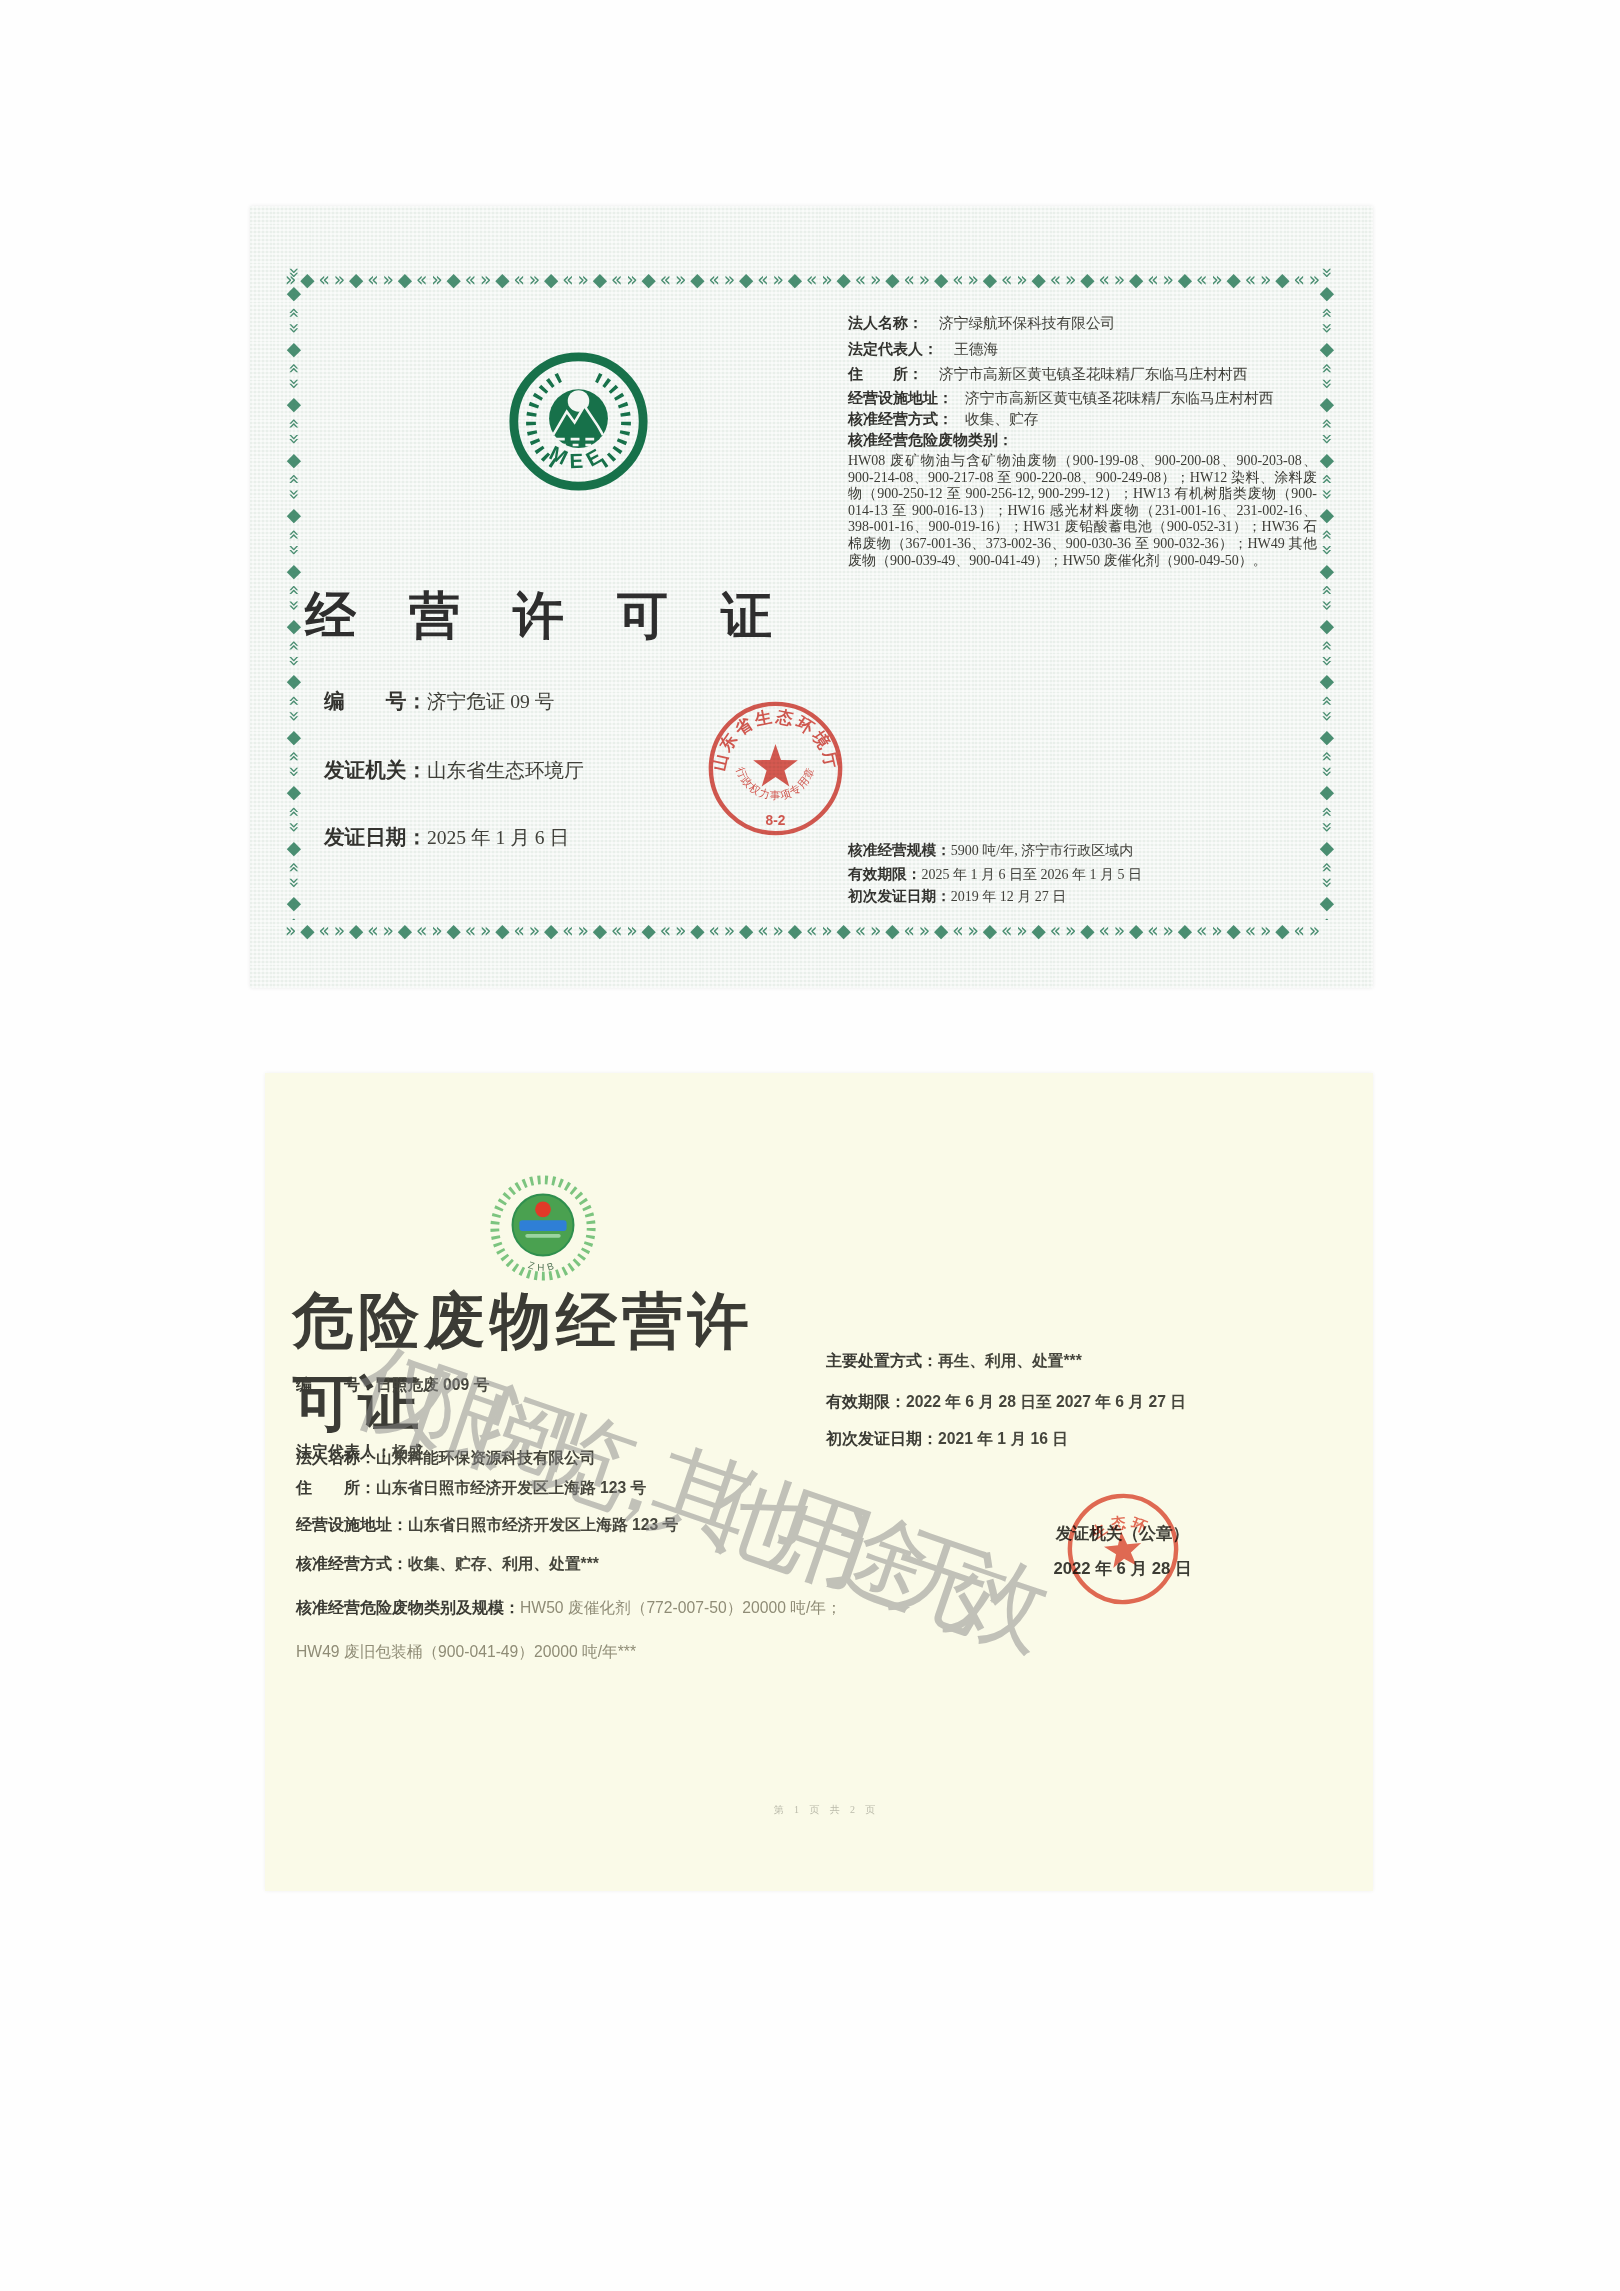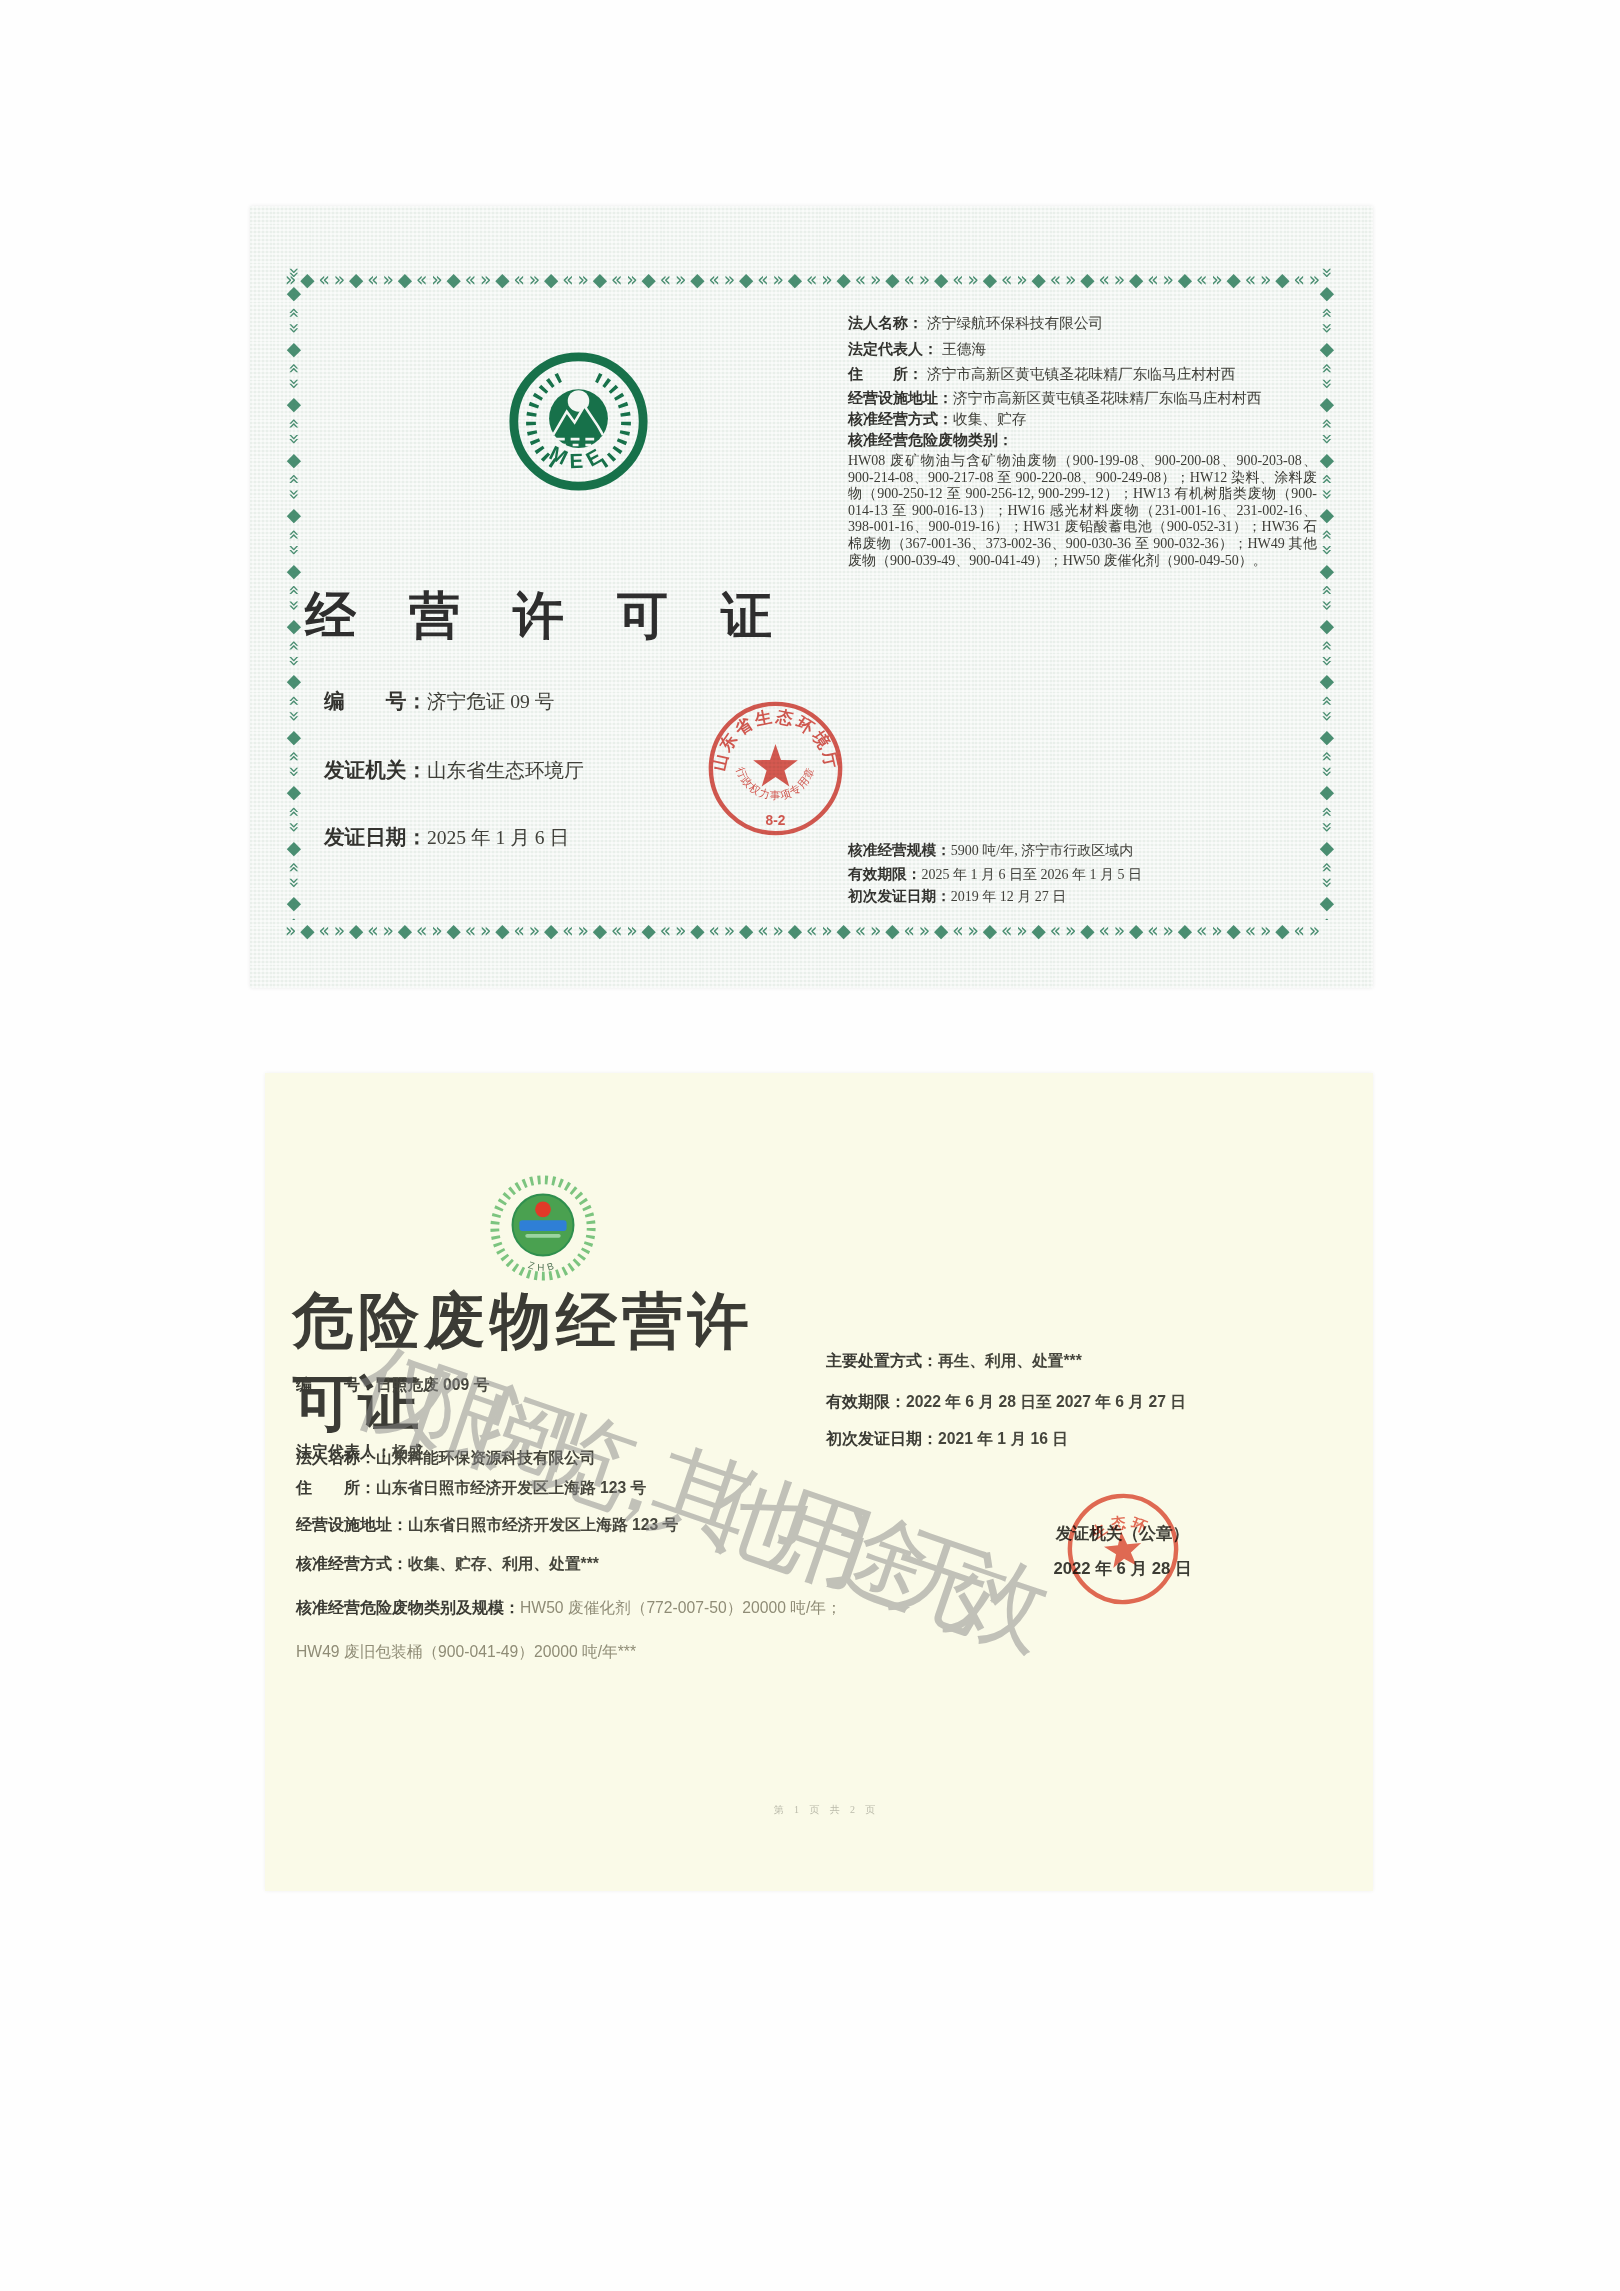--- a/index.html
+++ b/index.html
@@ -27,7 +27,7 @@
   .ct-big .lbl{font-size:20.6px;}
   .ct-big .val{font-size:19.6px;}
   .ct-r .lbl{font-size:15px;}
-  .ct-r .val{font-size:14.7px;}
+  .ct-r .val{font-size:14.7px;margin-left:12px;}
   .ct-sm .lbl{font-size:14.7px;}
   .ct-sm .val{font-size:14px;}
   .ct-par{position:absolute;left:598px;top:247px;width:469px;font-size:14px;line-height:16.6px;

